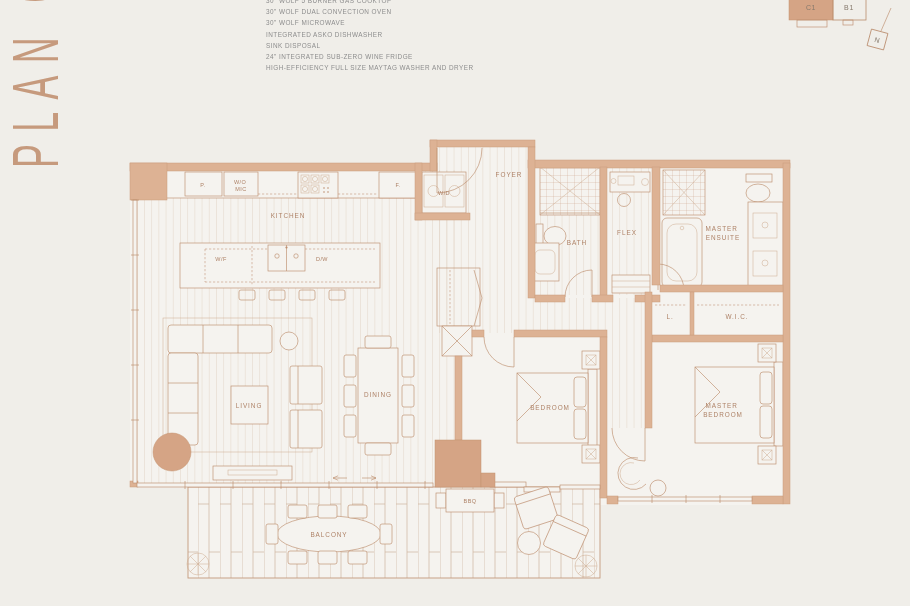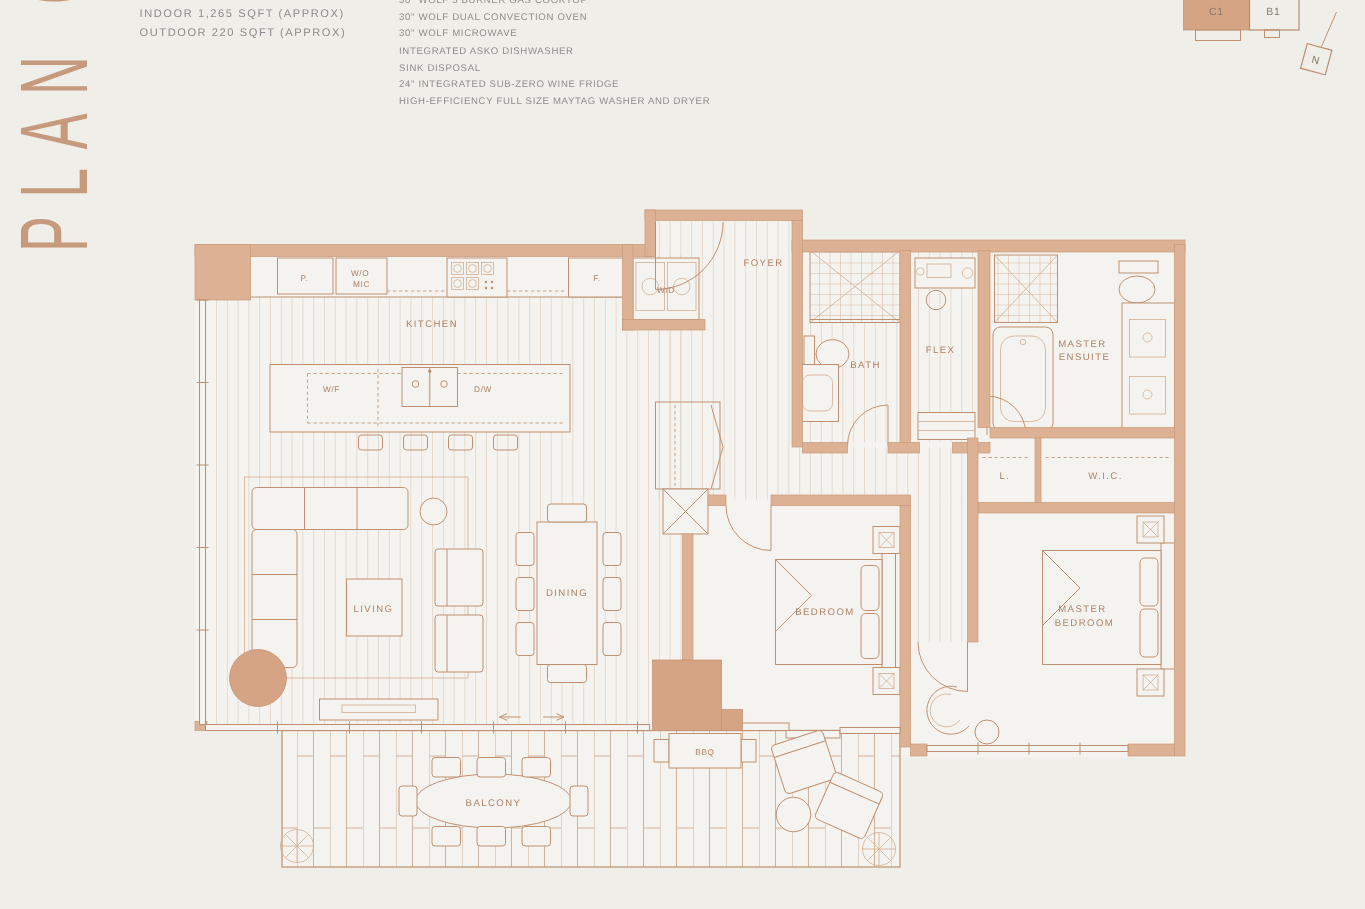--- a/index.html
+++ b/index.html
@@ -31,10 +31,6 @@
 
   <div id="plan-title">PLAN C1</div>
 
-  <div id="stats">
-    <div>INDOOR 1,265 SQFT (APPROX)</div>
-    <div>OUTDOOR 220 SQFT (APPROX)</div>
-  </div>
 
   <div id="features">
     <div>30" WOLF 5 BURNER GAS COOKTOP</div>

